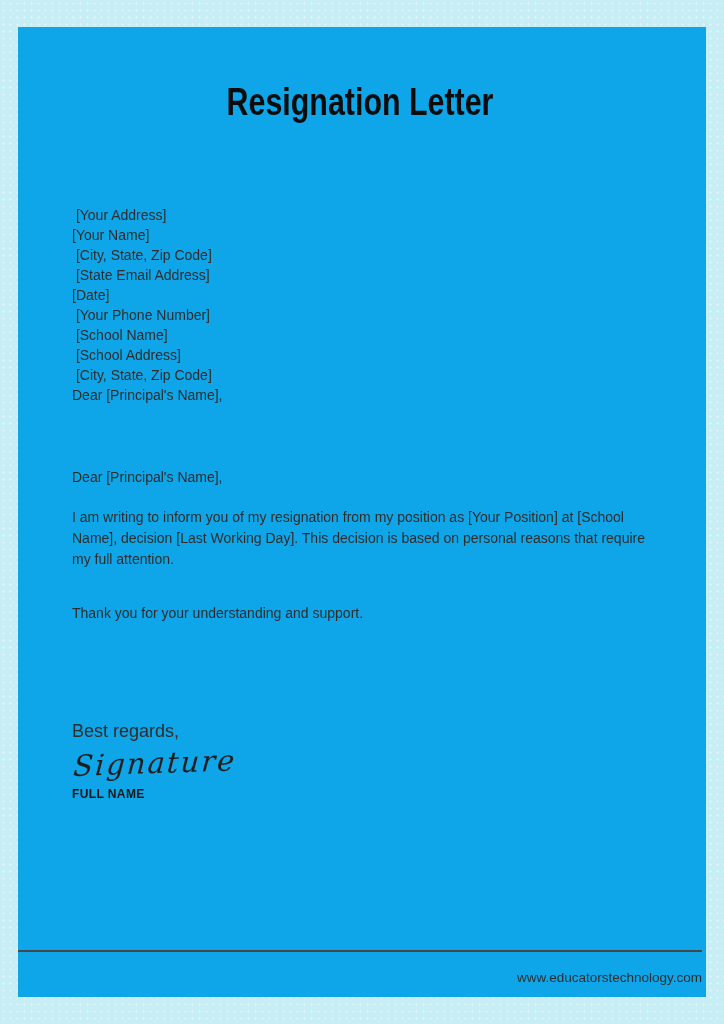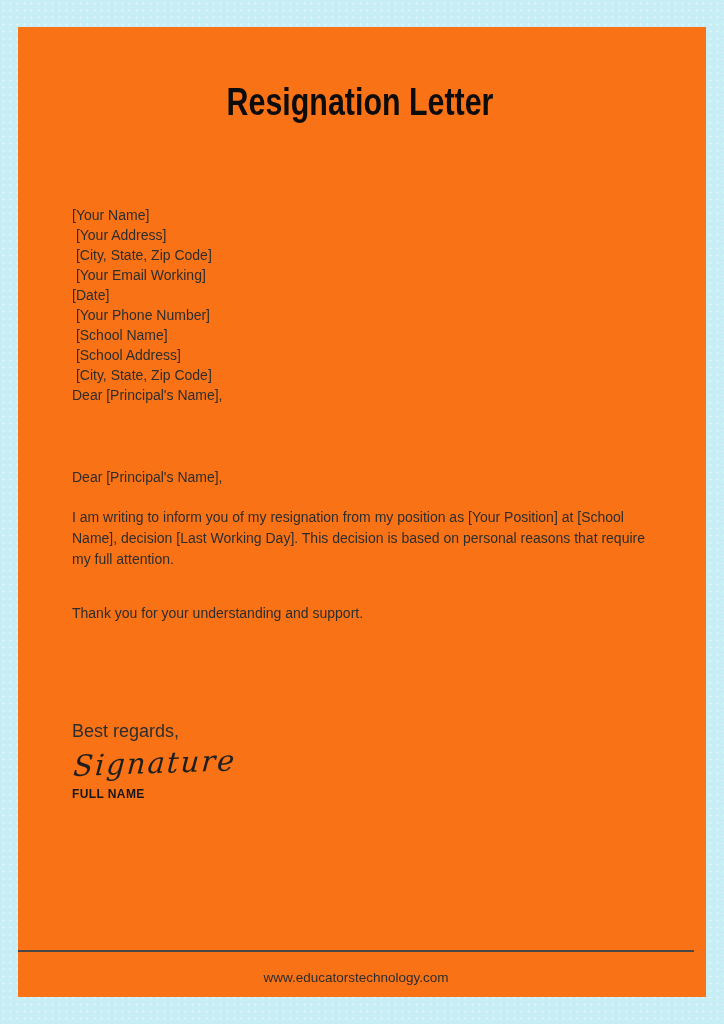--- a/index.html
+++ b/index.html
@@ -15,7 +15,7 @@
     position: relative;
     width: 688px;
     height: 970px;
-    background: #f97316;
+    background: #0ea5e9;
     padding: 0 58px 0 54px;
     color: #2d2d2d;
     overflow: hidden;

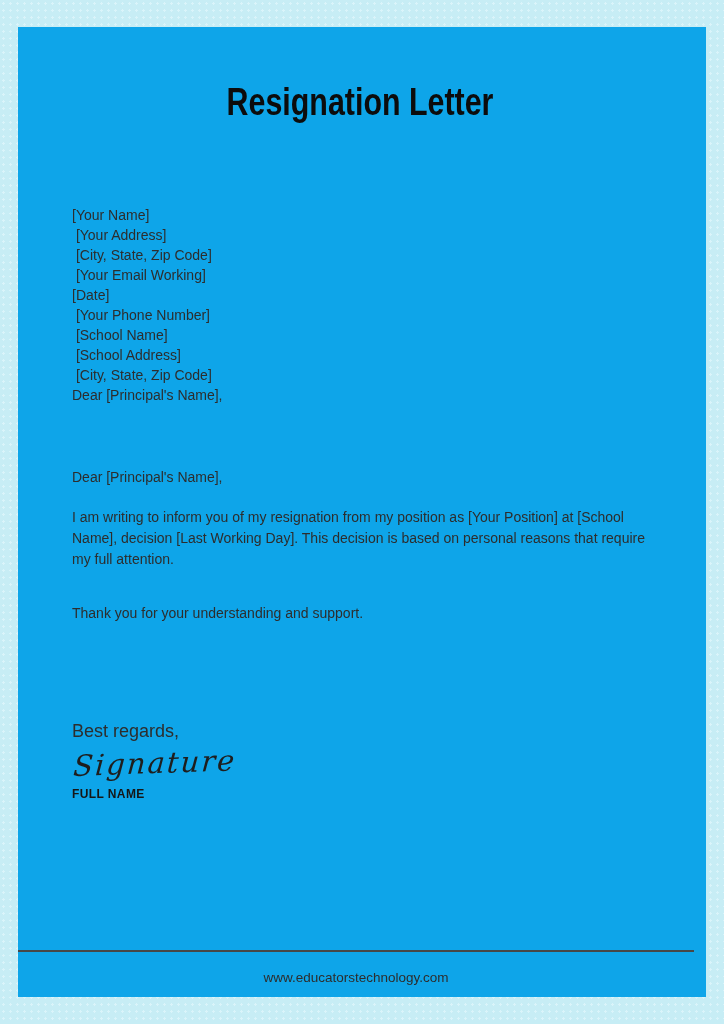--- a/index.html
+++ b/index.html
@@ -90,8 +90,8 @@
   <h1 class="doc-title">Resignation Letter</h1>
 
   <div class="address-block">
+    <div class="line"> [Your Address]</div>
     <div class="line">[Your Name]</div>
-    <div class="line"> [Your Address]</div>
     <div class="line"> [City, State, Zip Code]</div>
     <div class="line"> [Your Email Working]</div>
     <div class="line">[Date]</div>

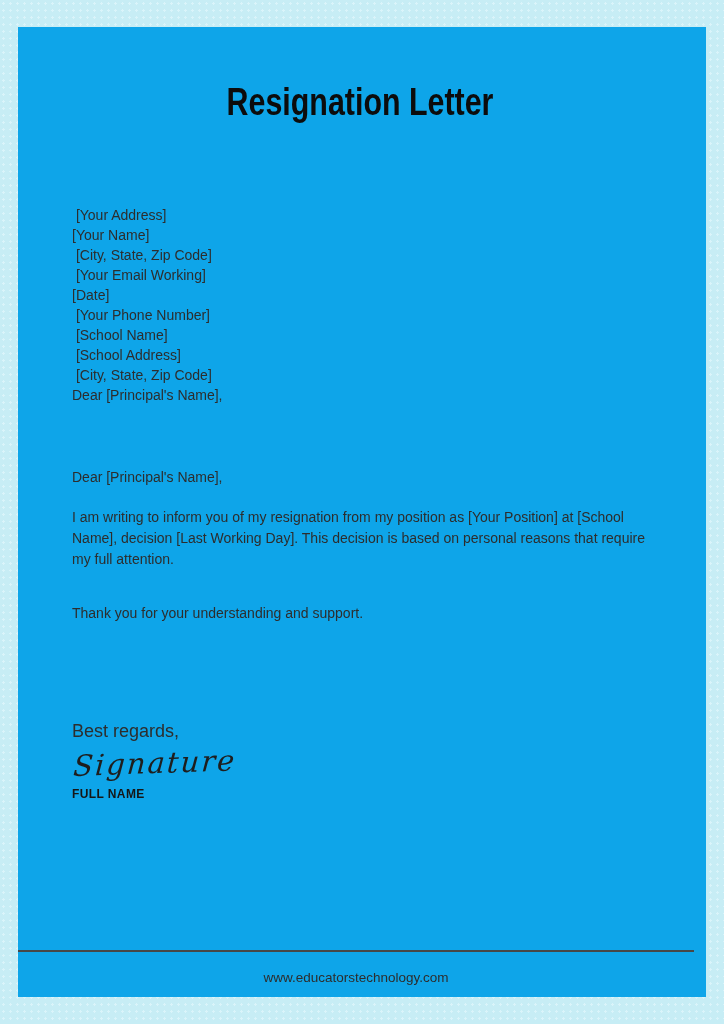--- a/index.html
+++ b/index.html
@@ -93,7 +93,7 @@
     <div class="line"> [Your Address]</div>
     <div class="line">[Your Name]</div>
     <div class="line"> [City, State, Zip Code]</div>
-    <div class="line"> [Your Email Working]</div>
+    <div class="line"> [State Email Address]</div>
     <div class="line">[Date]</div>
     <div class="line"> [Your Phone Number]</div>
     <div class="line"> [School Name]</div>

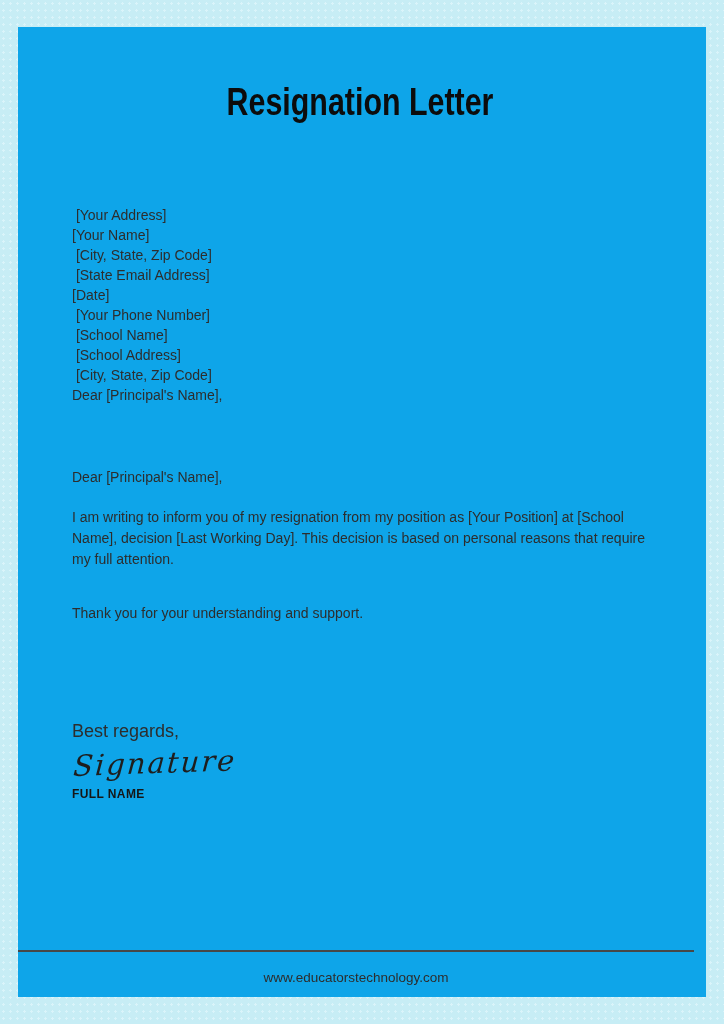--- a/index.html
+++ b/index.html
@@ -69,12 +69,12 @@
   }
   .page-footer {
     position: absolute;
-    left: 0; right: 12px; bottom: 0;
+    left: 0; right: 4px; bottom: 0;
     height: 47px;
     border-top: 2px solid #474747;
     display: flex;
     align-items: center;
-    justify-content: center;
+    justify-content: flex-end;
   }
   .footer-url {
     font-size: 13.5px;

